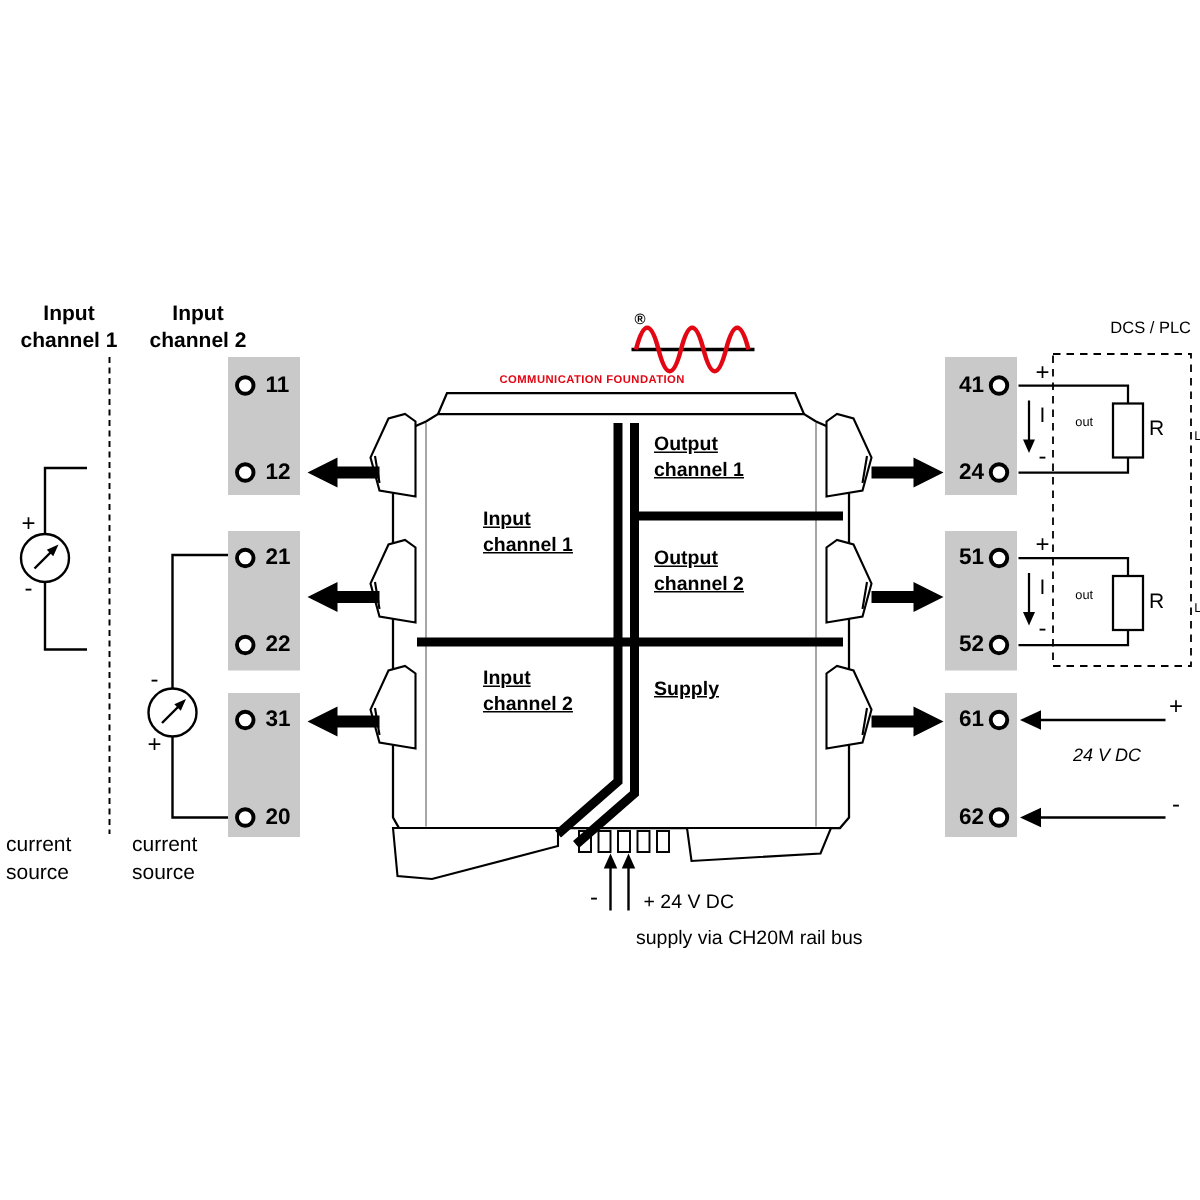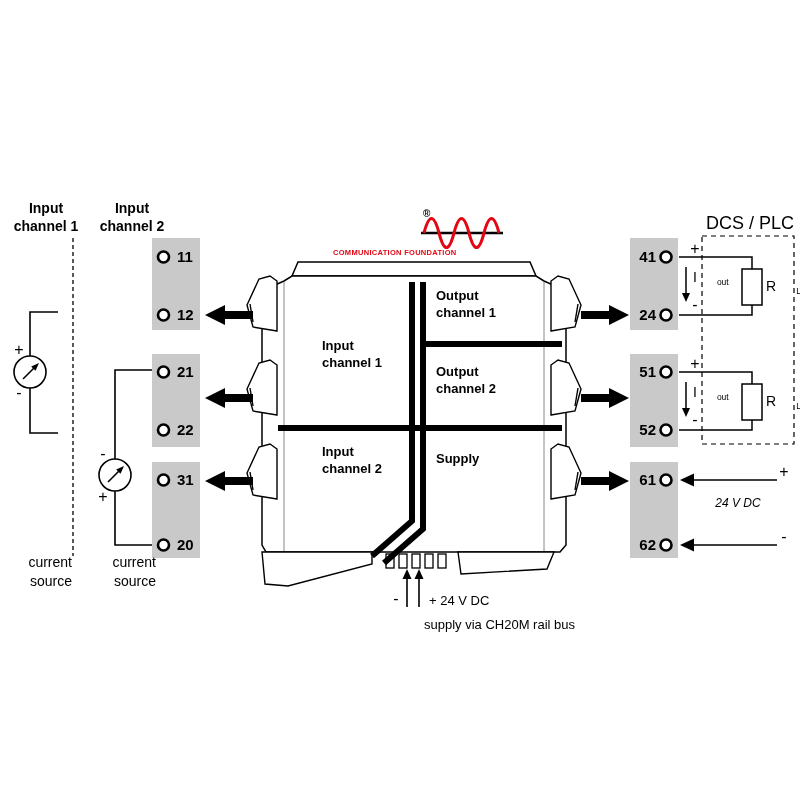--- a/index.html
+++ b/index.html
@@ -23,7 +23,7 @@
   .hart-title { font-size:32px; font-weight:bold; line-height:34px; letter-spacing:1px; }
   .hart-reg   { font-size:10px; font-weight:bold; }
   .hart-sub   { font-size:7.5px; font-weight:bold; color:#e30613; letter-spacing:0.3px; width:100px; text-align:center; }
-  .dcs-hdr { font-size:18px; width:88px; text-align:right; }
+  .dcs-hdr { font-size:11px; width:88px; text-align:right; }
 </style>
 </head>
 <body>

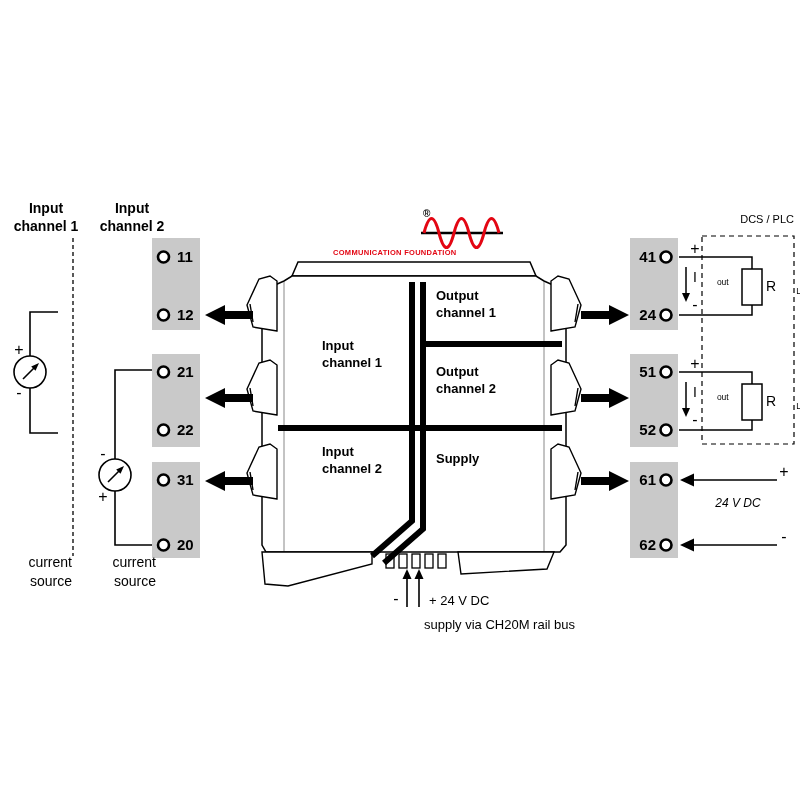--- a/index.html
+++ b/index.html
@@ -13,7 +13,7 @@
   .tnum { font-size:15px; font-weight:bold; line-height:20px; width:26px; }
   .tnumL { text-align:left; }
   .tnumR { text-align:right; }
-  .dev  { font-size:13px; font-weight:bold; line-height:17px; text-align:left; }
+  .dev  { font-size:13px; font-weight:bold; line-height:17px; text-align:left;text-decoration:underline; }
   .sign { font-size:16px; line-height:16px; width:14px; text-align:center; }
   .small{ font-size:13px; line-height:16px; }
   .mid  { font-size:12px; line-height:16px;font-style:italic; }

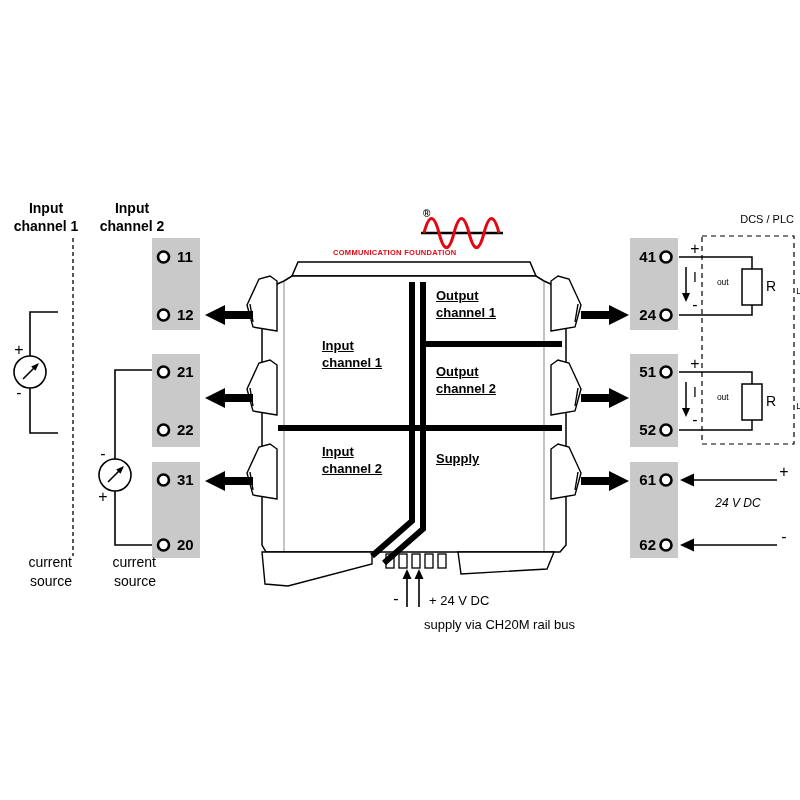--- a/index.html
+++ b/index.html
@@ -9,7 +9,7 @@
   #stage > svg { position:absolute; left:0; top:0; }
   .t { position:absolute; white-space:nowrap; }
   .hdr  { font-size:14px; font-weight:bold; line-height:18px; text-align:center; width:80px; }
-  .cap  { font-size:14px; line-height:19px; text-align:right; width:68px; }
+  .cap  { font-size:14px; line-height:19px; text-align:left; width:68px; }
   .tnum { font-size:15px; font-weight:bold; line-height:20px; width:26px; }
   .tnumL { text-align:left; }
   .tnumR { text-align:right; }

